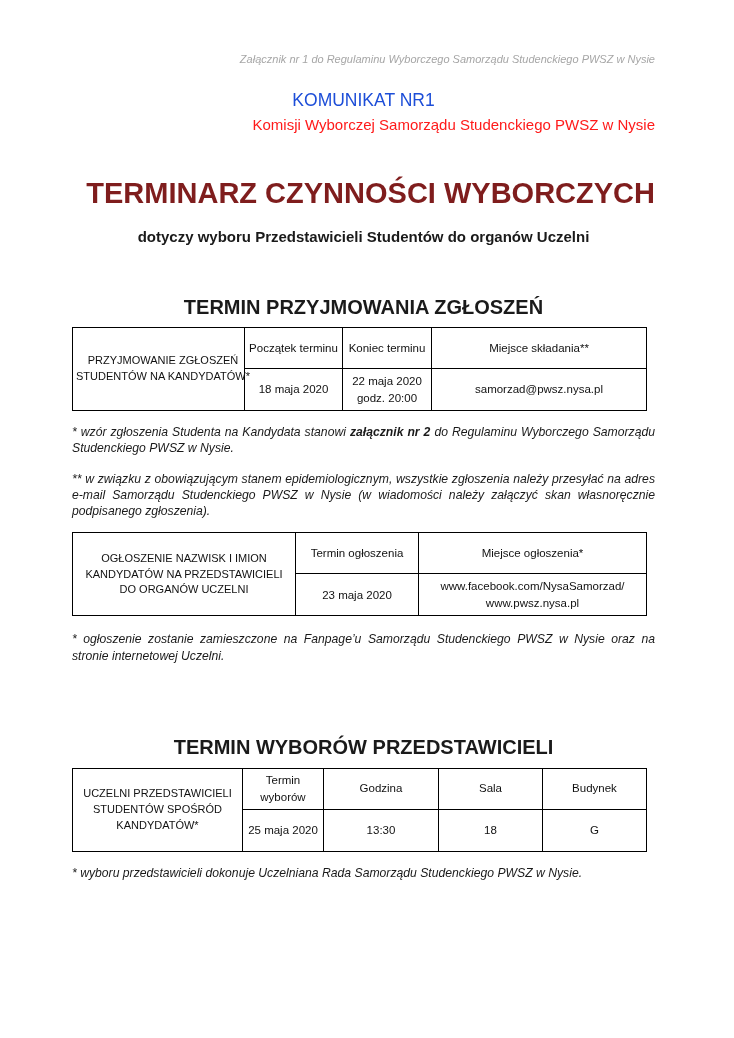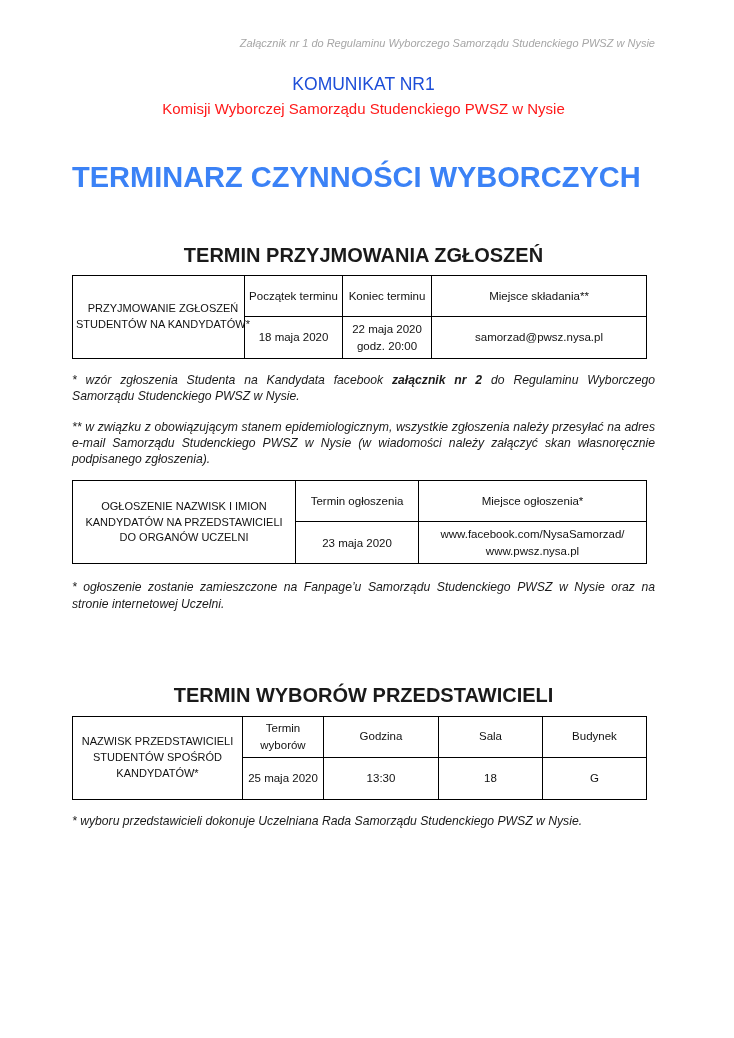--- a/index.html
+++ b/index.html
@@ -4,7 +4,7 @@
 <style>
   html,body { margin:0; padding:0; background:#ffffff; }
   body { font-family:"Liberation Sans", sans-serif; color:#1a1a1a; }
-  .page { position:relative; width:734px; height:894px; background:#ffffff; overflow:hidden; margin:0 auto; }
+  .page { position:relative; width:734px; height:894px; background:#ffffff; overflow:hidden; margin:16px auto; }
   .content { padding:0 79px 0 72px; width:583px; }
 
   .header-note { padding-top:36px; text-align:right; font-style:italic; font-size:11px; line-height:14px; color:#a6a6a6; }

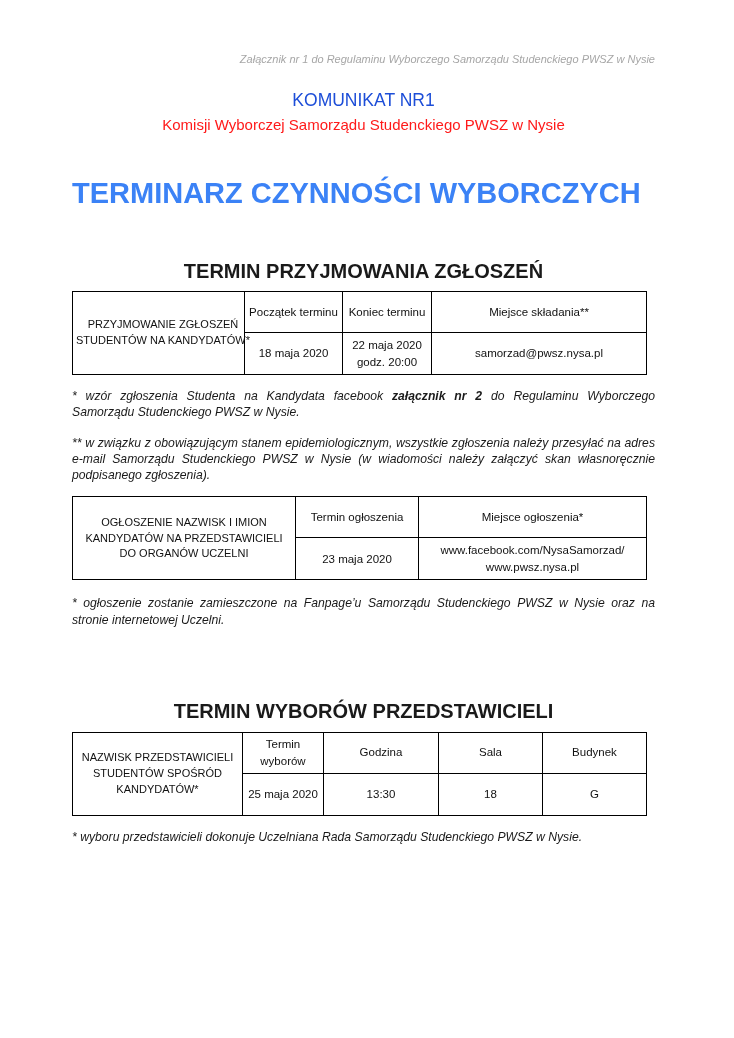--- a/index.html
+++ b/index.html
@@ -10,7 +10,7 @@
   .header-note { padding-top:36px; text-align:right; font-style:italic; font-size:11px; line-height:14px; color:#a6a6a6; }
 
   .announcement-title { margin-top:24px; text-align:center; font-size:17.5px; line-height:20px; color:#1d4ed8; }
-  .announcement-subtitle { margin-top:6px; text-align:center; font-size:15px; line-height:18px; color:#ff1a1a; }
+  .announcement-subtitle { margin-top:6px; text-align:right; font-size:15px; line-height:18px; color:#ff1a1a; }
 
   .doc-title { margin-top:42px; text-align:left; font-size:29px; line-height:34px; font-weight:bold; color:#3b82f6; }
   .doc-subtitle { margin-top:18px; text-align:center; font-size:15px; line-height:18px; font-weight:bold; }

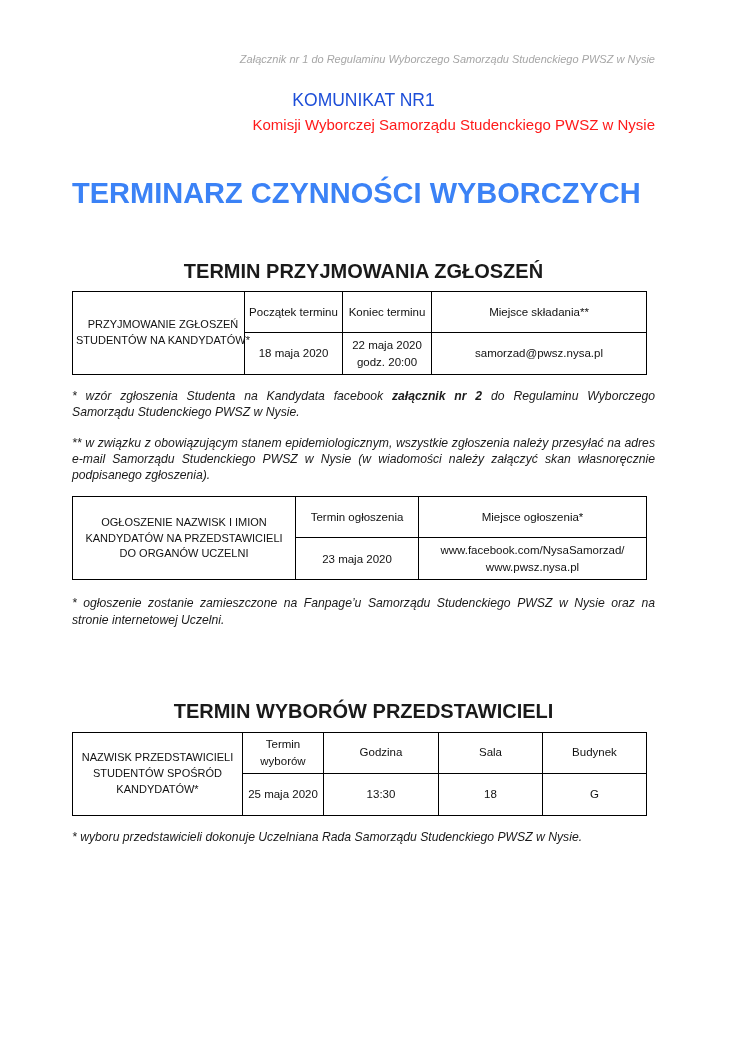--- a/index.html
+++ b/index.html
@@ -12,7 +12,7 @@
   .announcement-title { margin-top:24px; text-align:center; font-size:17.5px; line-height:20px; color:#1d4ed8; }
   .announcement-subtitle { margin-top:6px; text-align:right; font-size:15px; line-height:18px; color:#ff1a1a; }
 
-  .doc-title { margin-top:42px; text-align:left; font-size:29px; line-height:34px; font-weight:bold; color:#3b82f6; }
+  .doc-title { margin-top:42px; text-align:right; font-size:29px; line-height:34px; font-weight:bold; color:#7f1d1d; }
   .doc-subtitle { margin-top:18px; text-align:center; font-size:15px; line-height:18px; font-weight:bold; }
 
   .section-heading { text-align:center; font-size:20px; line-height:19px; font-weight:bold; }

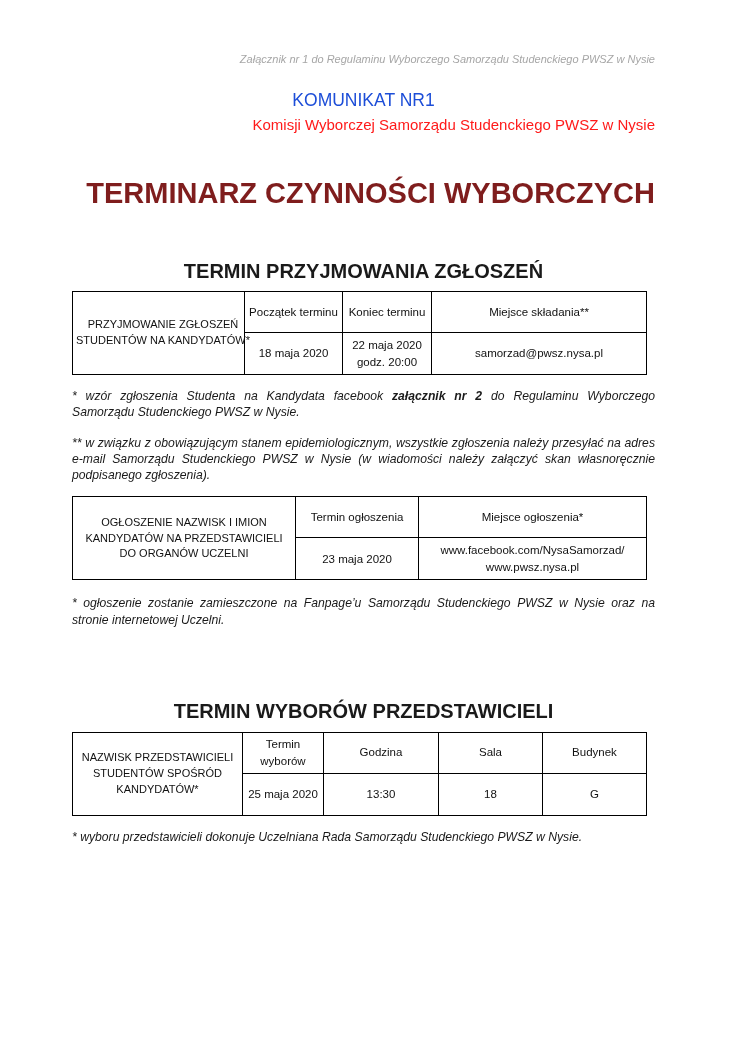--- a/index.html
+++ b/index.html
@@ -47,6 +47,7 @@
     <div class="announcement-subtitle">Komisji Wyborczej Samorządu Studenckiego PWSZ w Nysie</div>
 
     <div class="doc-title">TERMINARZ CZYNNOŚCI WYBORCZYCH</div>
+    <div class="doc-subtitle">dotyczy wyboru Przedstawicieli Studentów do organów Uczelni</div>
 
     <div class="section-heading mt-sec1">TERMIN PRZYJMOWANIA ZGŁOSZEŃ</div>
 

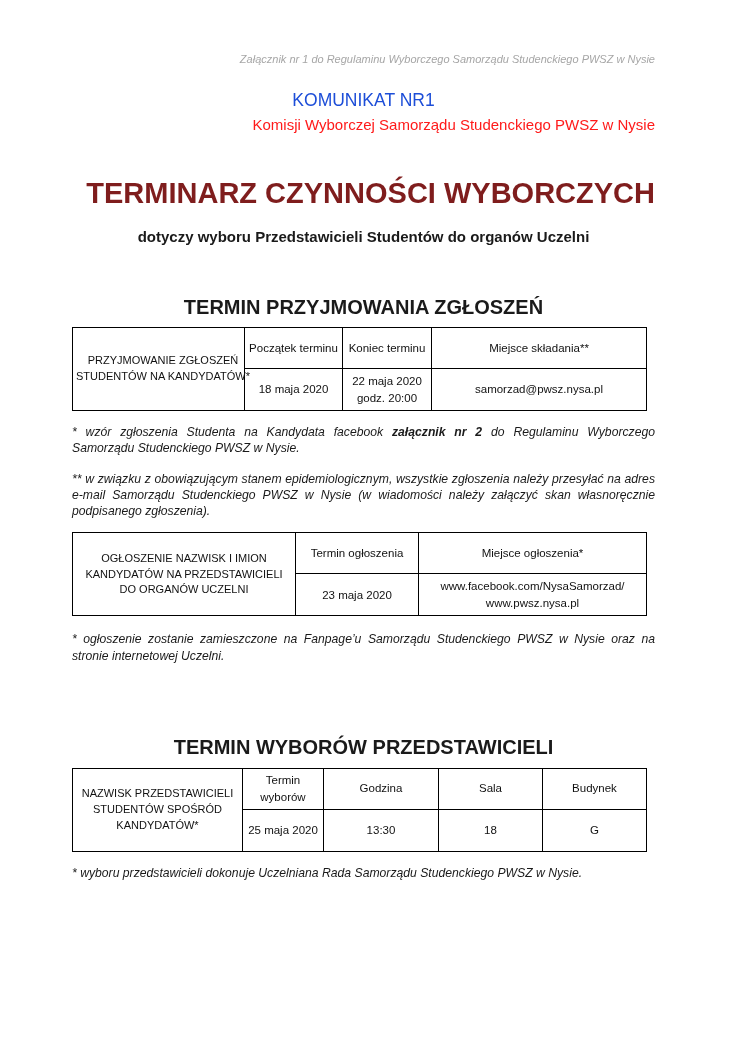--- a/index.html
+++ b/index.html
@@ -75,7 +75,7 @@
     </tbody>
       </table>
 
-    <p class="footnote"><span>* wzór zgłoszenia Studenta na Kandydata facebook </span><b>załącznik nr 2</b><span> do Regulaminu Wyborczego Samorządu Studenckiego PWSZ w Nysie.</span></p>
+    <p class="footnote"><span>* wzór zgłoszenia Studenta na Kandydata stanowi </span><b>załącznik nr 2</b><span> do Regulaminu Wyborczego Samorządu Studenckiego PWSZ w Nysie.</span></p>
     <p class="footnote" style="margin-top:15px">** w związku z obowiązującym stanem epidemiologicznym, wszystkie zgłoszenia należy przesyłać na adres e-mail Samorządu Studenckiego PWSZ w Nysie (w wiadomości należy załączyć skan własnoręcznie podpisanego zgłoszenia).</p>
 
 

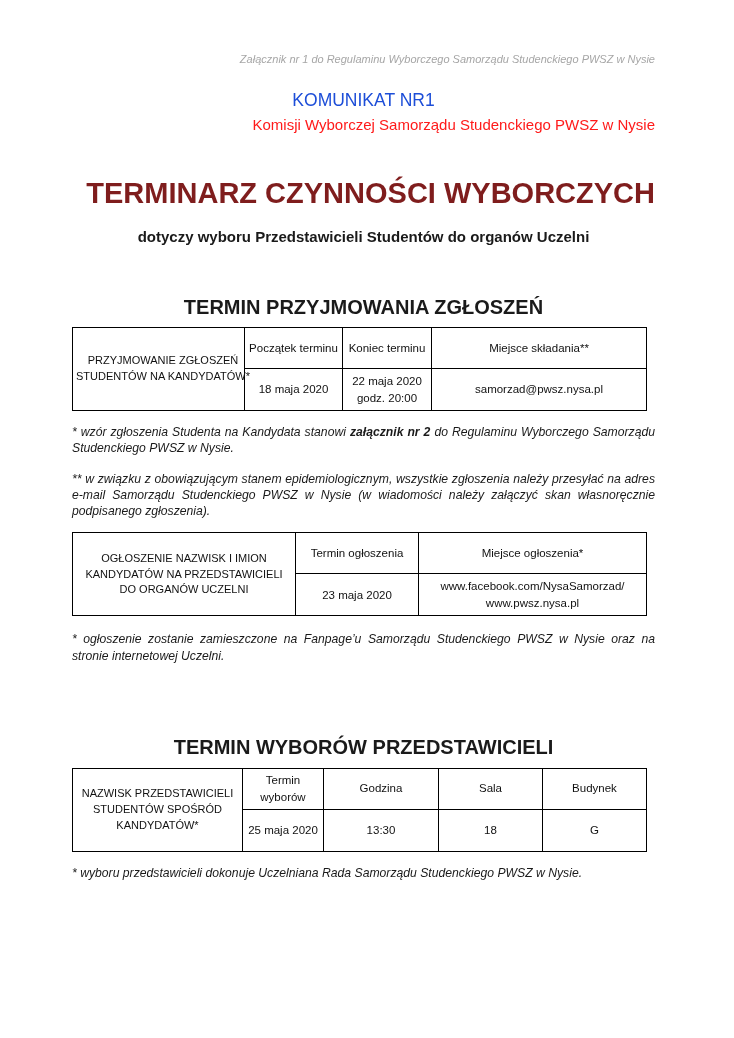--- a/index.html
+++ b/index.html
@@ -115,7 +115,7 @@
         </colgroup>
       <tbody>
           <tr class="hdr-row" style="height:34px">
-        <td rowspan="2" class="row-label"><span class="multiline">NAZWISK PRZEDSTAWICIELI
+        <td rowspan="2" class="row-label"><span class="multiline">UCZELNI PRZEDSTAWICIELI
 STUDENTÓW SPOŚRÓD
 KANDYDATÓW*</span></td>
         <th>Termin wyborów</th>

